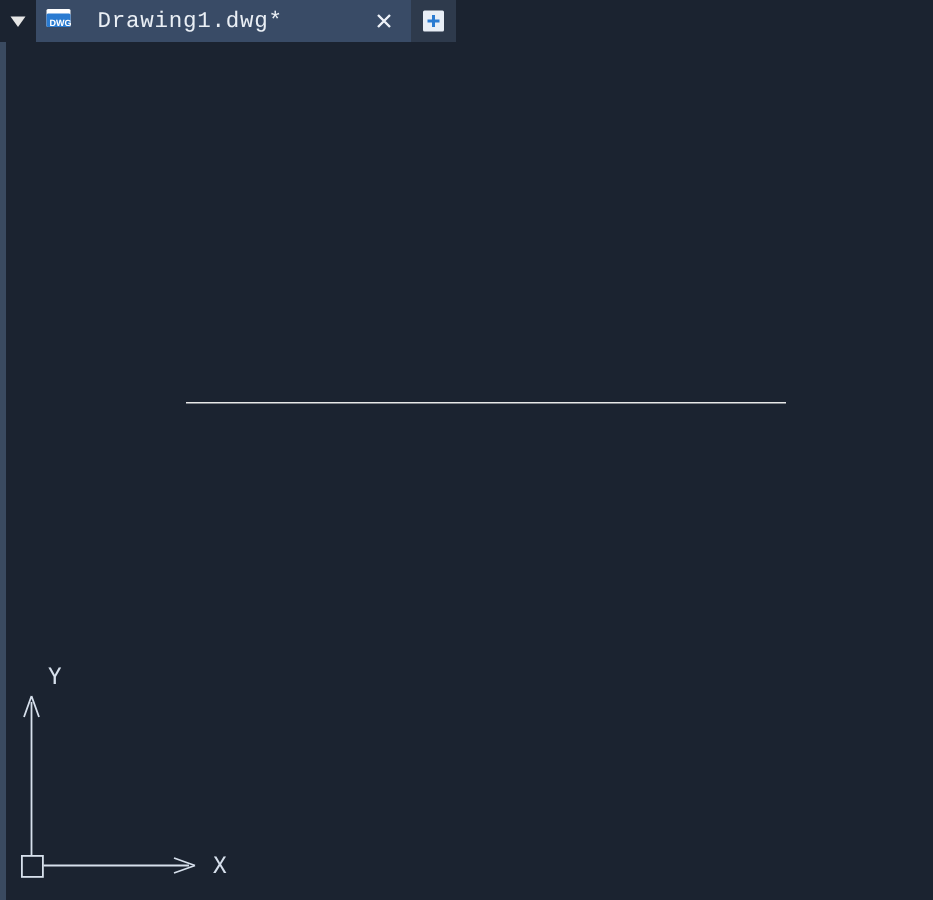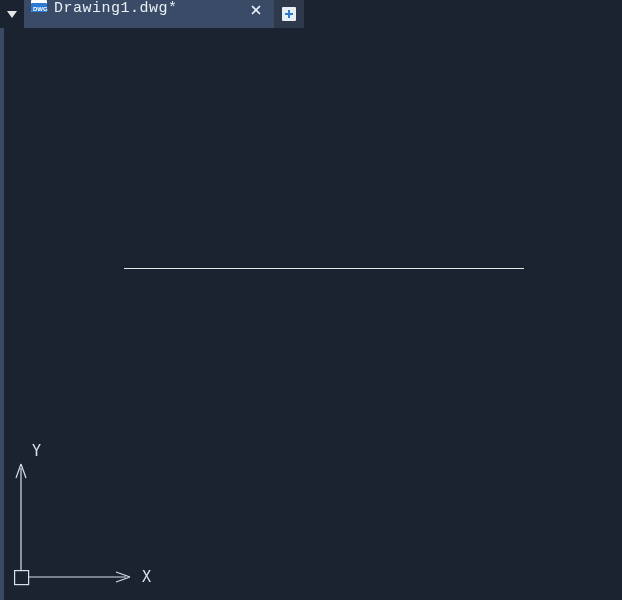--- a/index.html
+++ b/index.html
@@ -37,12 +37,12 @@
     .tab-menu-btn svg { display: block; }
     .file-tab {
       display: flex;
-      align-items: flex-start;
+      align-items: center;
       background: #394b66;
       padding: 0 8px 0 6px;
       min-width: 250px;
       cursor: pointer;
-      gap: 6px;
+      gap: 17px;
     }
     .file-icon {
       width: 18px; height: 16px;

